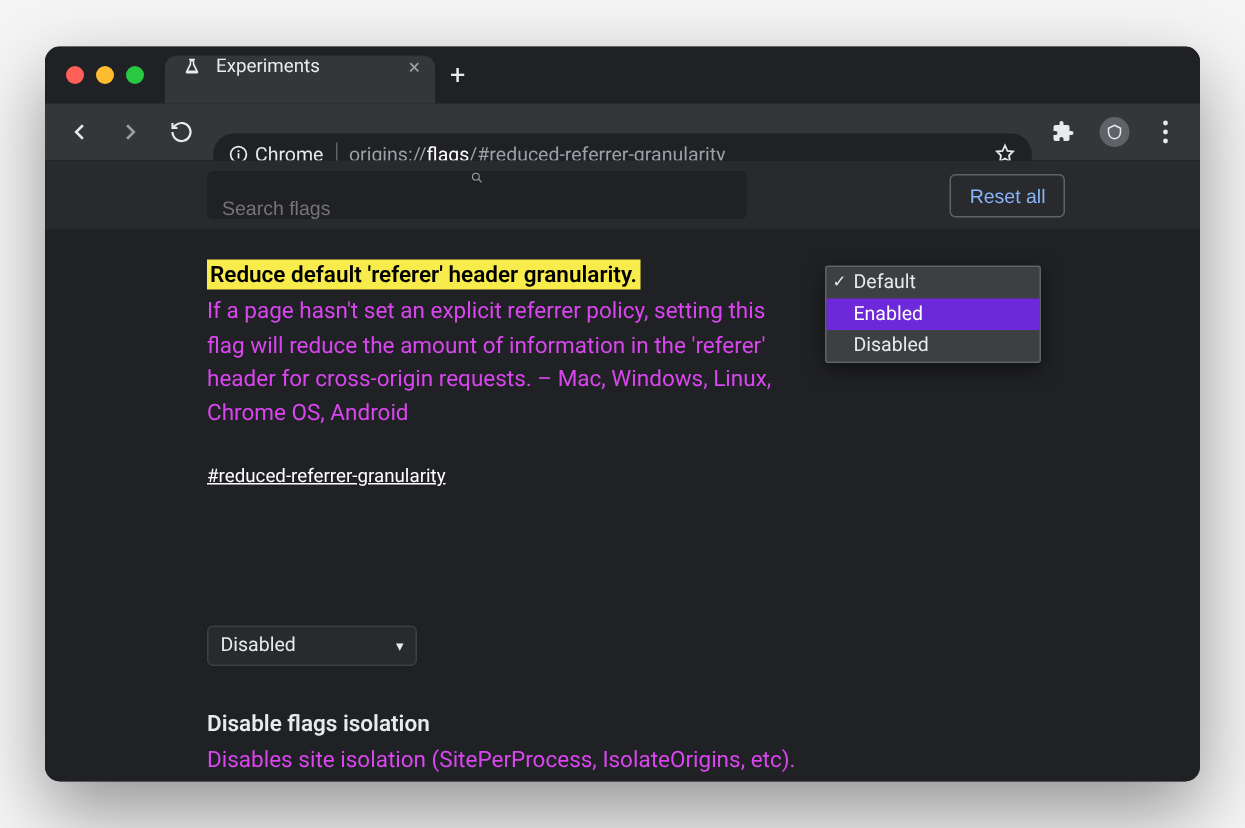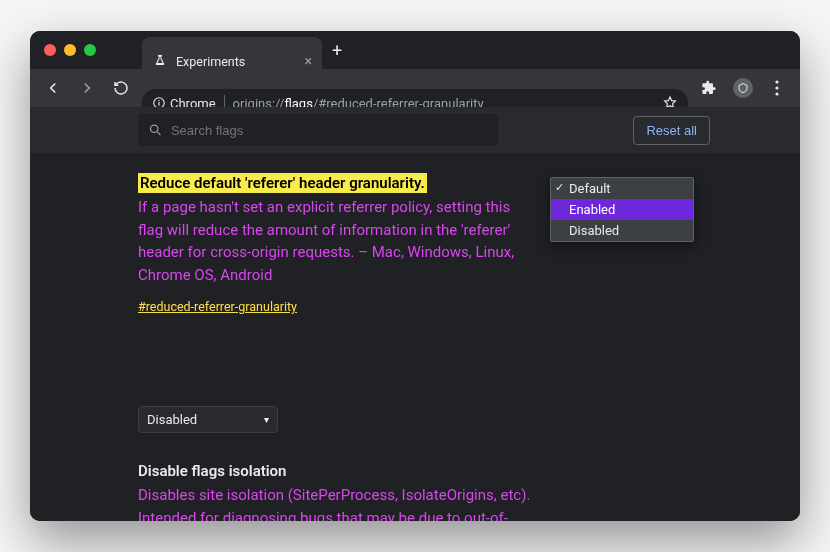--- a/index.html
+++ b/index.html
@@ -45,13 +45,12 @@
     height: 32px;
     border-radius: 8px 8px 0 0;
     display: flex;
-    align-items: flex-end;
+    align-items: flex-start;
     padding: 0 10px;
     font-size: 12.5px;
     gap: 8px;
     min-width: 180px;
     margin-top: 6px;
-    margin-left: 32px;
   }
   .tab .favicon {
     width: 16px; height: 16px;

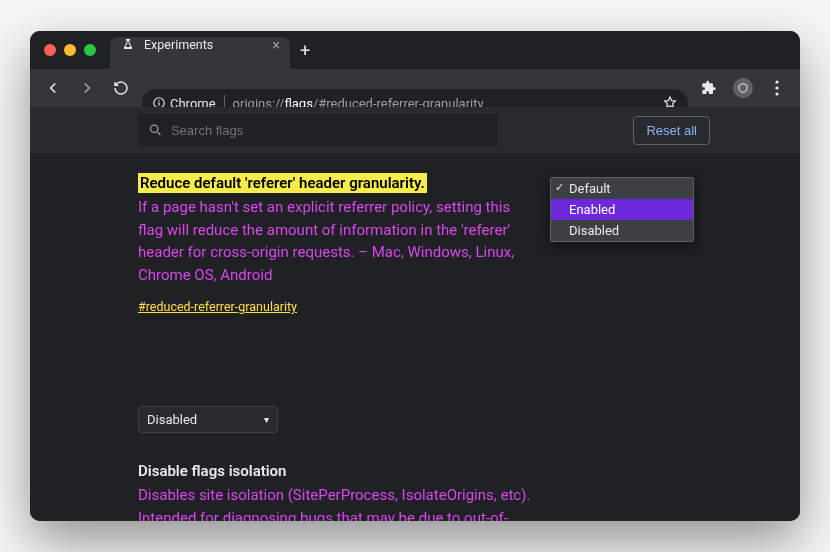--- a/index.html
+++ b/index.html
@@ -136,6 +136,7 @@
     margin-left: 94px;
     color: #9aa0a6;
     font-size: 13px;
+    flex-direction: column;
   }
   .searchbox input {
     background: transparent;

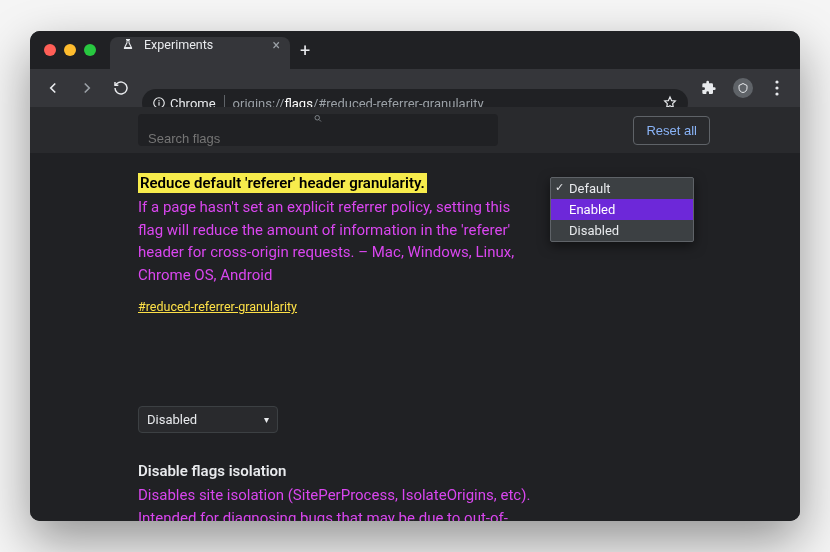--- a/index.html
+++ b/index.html
@@ -190,8 +190,8 @@
   }
   .flag-hash {
     font-size: 12.5px;
-    color: #fde047;
-    margin-top: 13px;
+    color: #ffffff;
+    margin-top: 24px;
     text-decoration: underline;
   }
   .flag-right {

